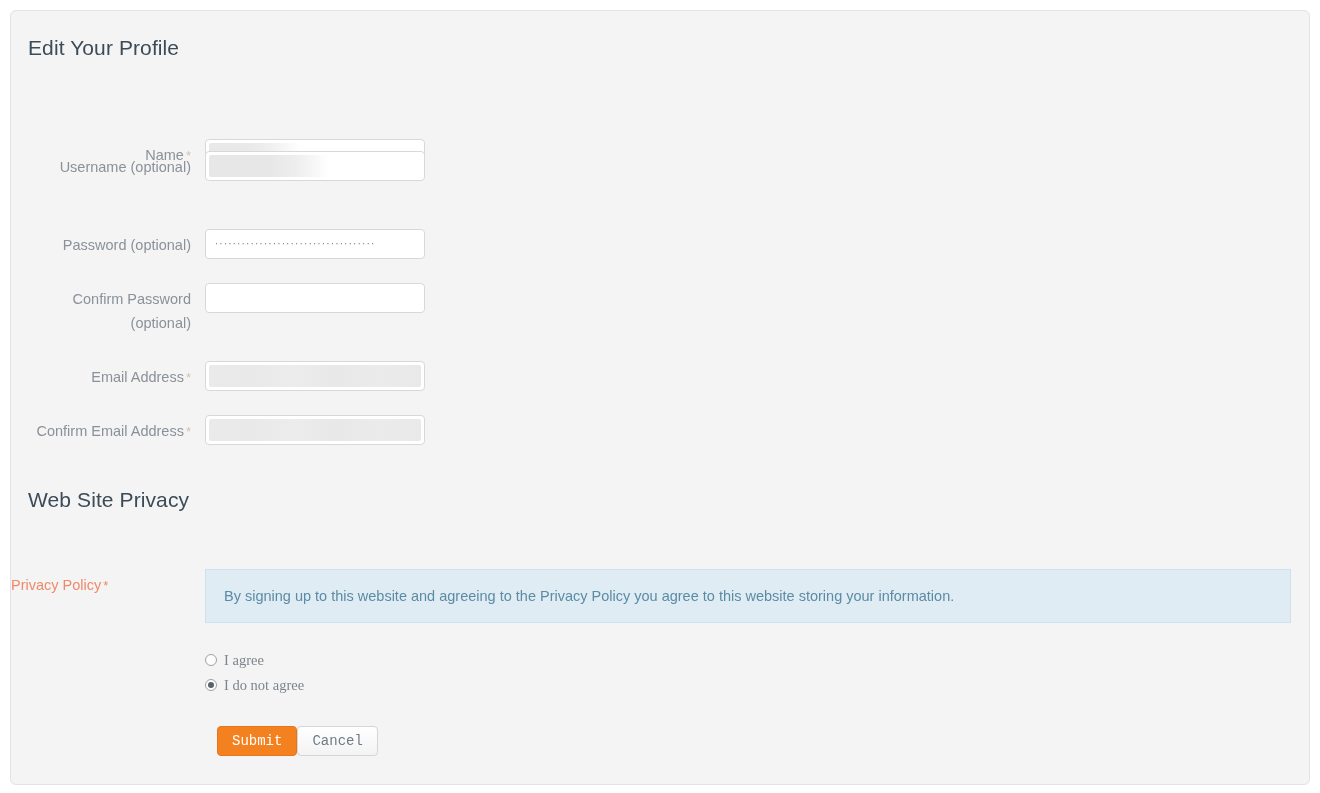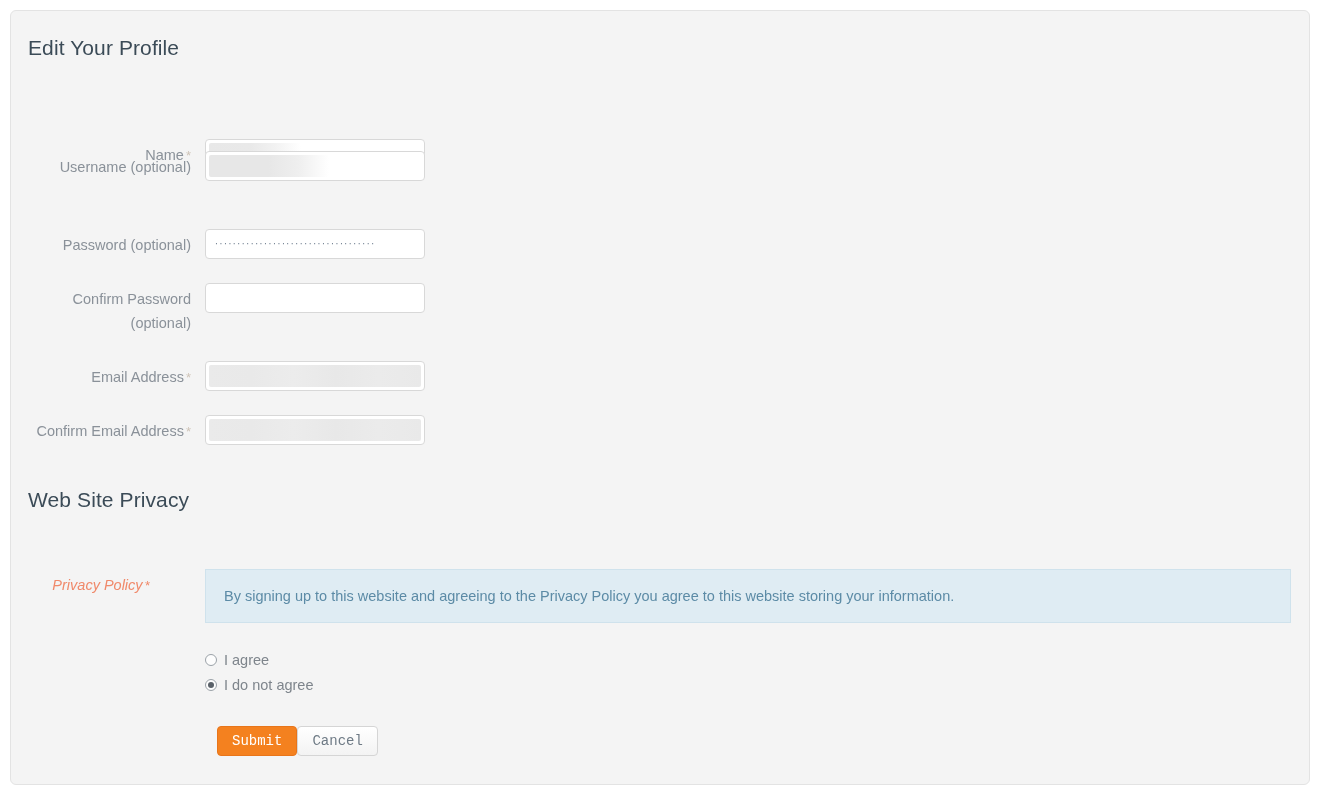--- a/index.html
+++ b/index.html
@@ -141,13 +141,12 @@
 
   #privacy-label {
     width: 180px;
-    text-align: center;
+    text-align: left;
     color: #f0896a;
     font-size: 14.5px;
     line-height: 24px;
     padding-top: 4px;
     box-sizing: border-box;
-    font-style: italic;
   }
   #privacy-label .req-star { color: #f0896a; }
 

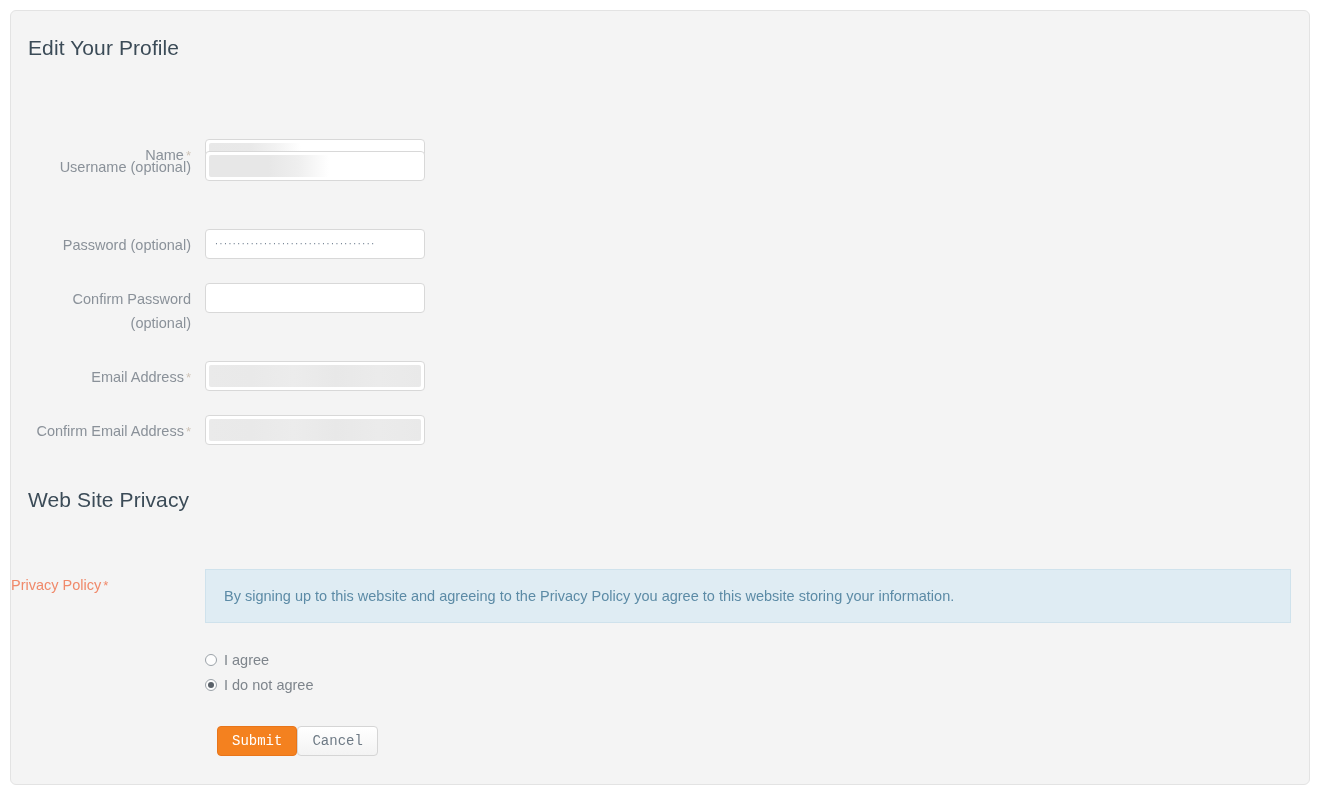--- a/index.html
+++ b/index.html
@@ -173,6 +173,7 @@
     position: absolute;
     left: 194px;
     top: 636px;
+    font-family: Liberation Serif, serif;
   }
   .radio-row {
     display: flex;

